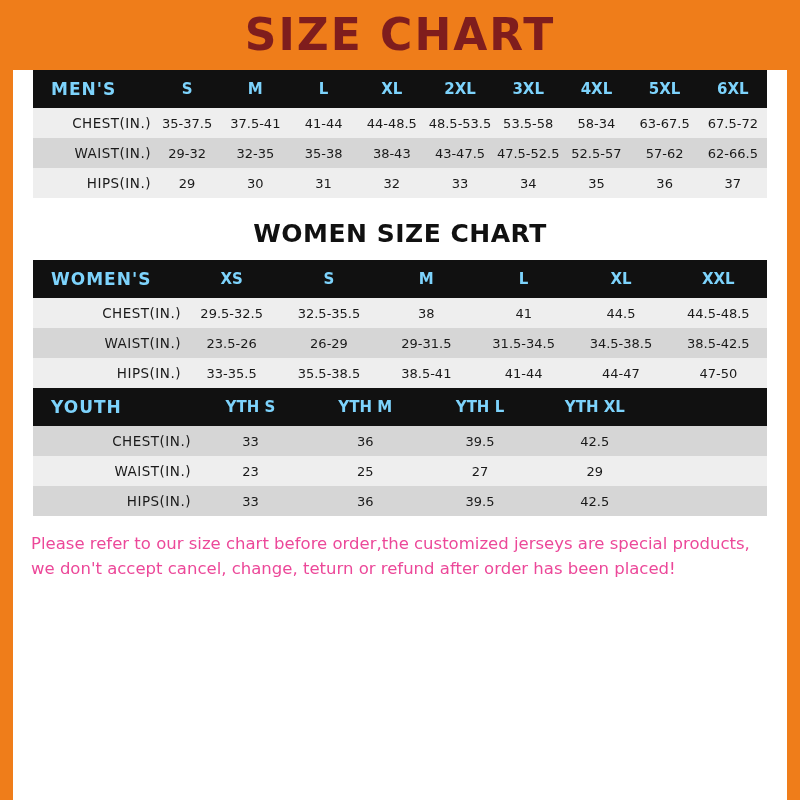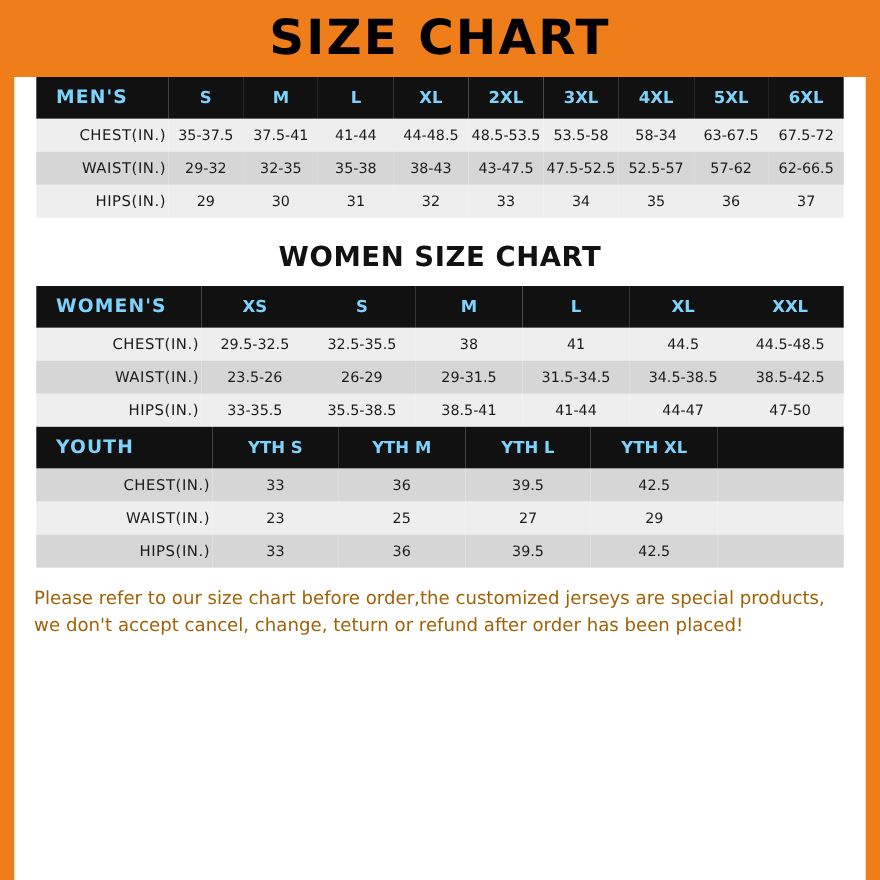--- a/index.html
+++ b/index.html
@@ -35,7 +35,7 @@
     font-weight: bold;
     font-size: 44px;
     letter-spacing: 2px;
-    color: #000000;
+    color: #7f1d1d;
     line-height: 1;
   }
   .section {

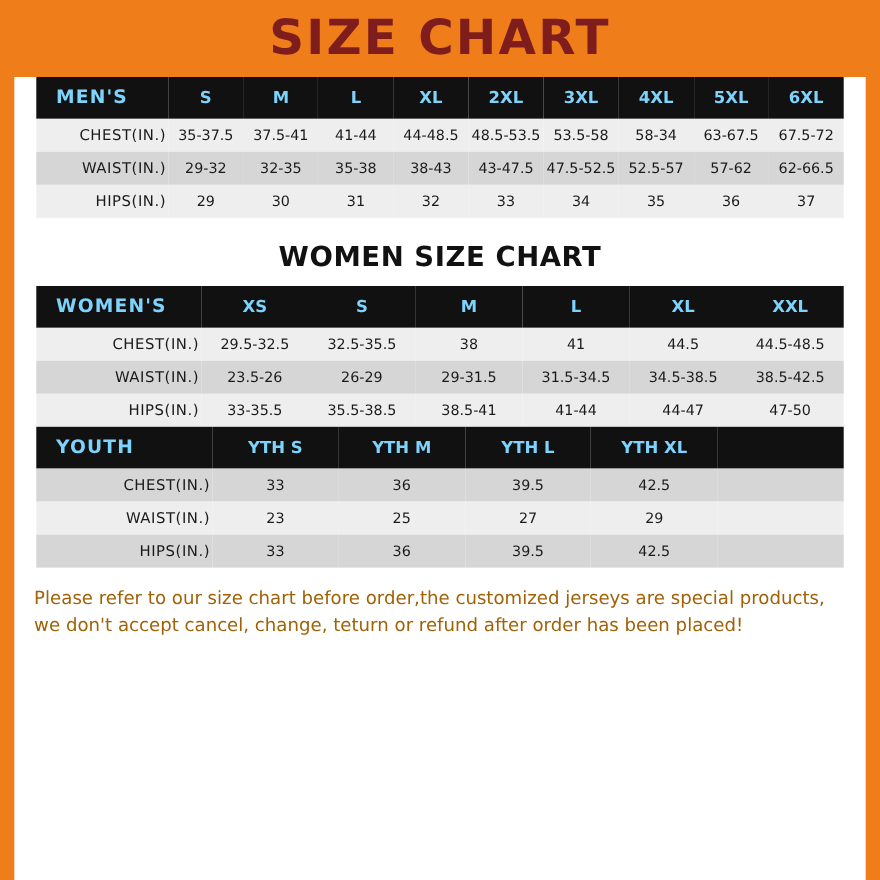--- a/index.html
+++ b/index.html
@@ -96,7 +96,7 @@
   .footnote {
     margin: 0;
     padding: 16px 18px 0 18px;
-    color: #a16207;
+    color: #ec4899;
     font-family: "DejaVu Sans", sans-serif;
     font-size: 16.5px;
     line-height: 1.5;

